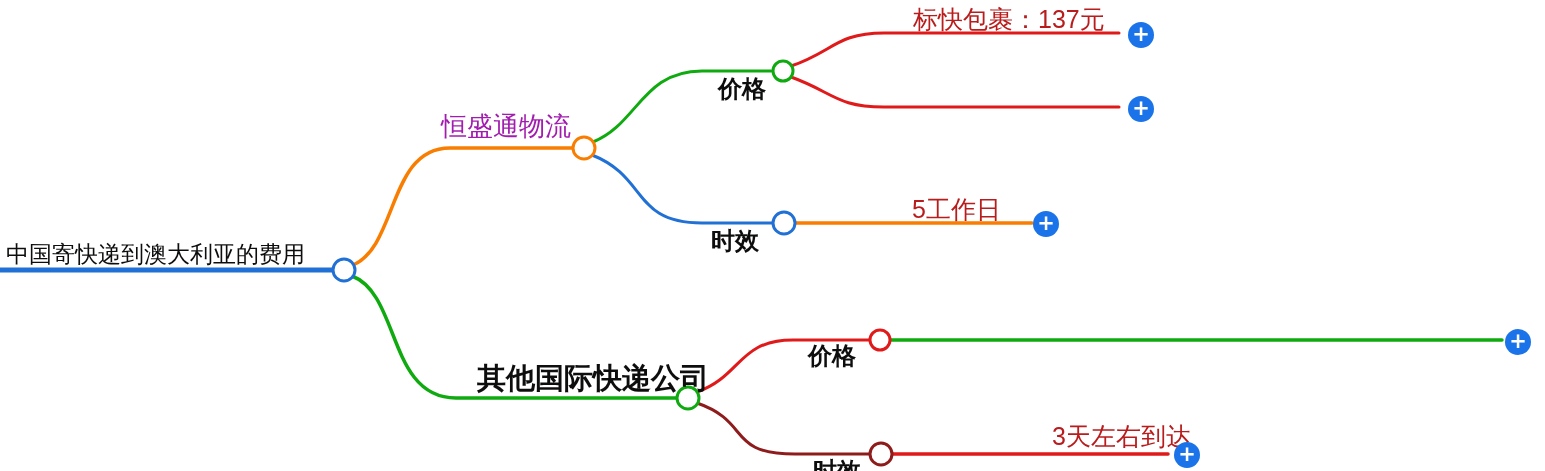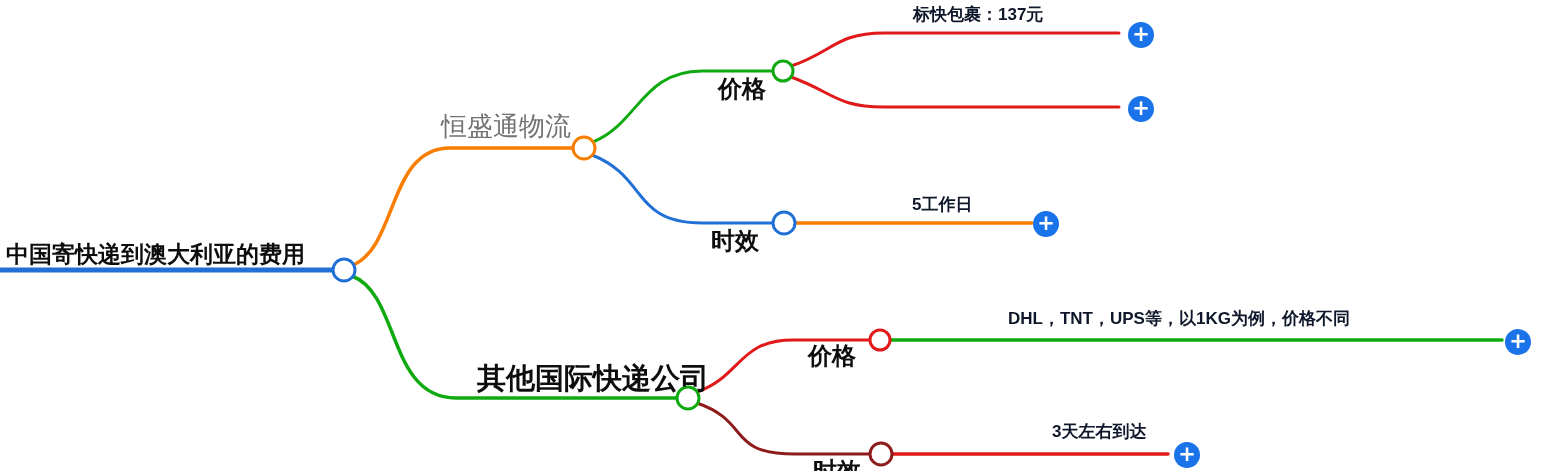--- a/index.html
+++ b/index.html
@@ -21,7 +21,7 @@
   .n-branch{font-size:26px;font-weight:400;color:#737373;}
   .n-branch-bold{font-size:29px;font-weight:700;color:#0d0d0d;}
   .n-sub{font-size:24px;font-weight:700;color:#0d0d0d;margin-top:32px;}
-  .n-leaf{font-size:17px;font-weight:700;color:#0f172a;}
+  .n-leaf{font-size:25px;font-weight:400;color:#b91c1c;}
   .plus{
     position:absolute;
     width:26px;height:26px;

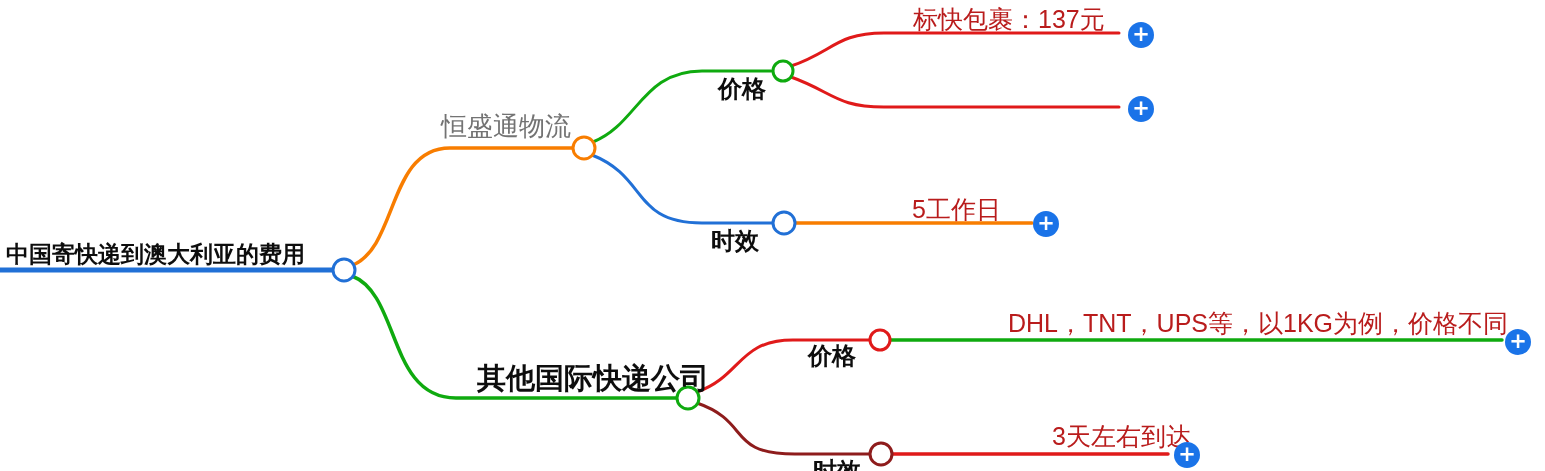--- a/index.html
+++ b/index.html
@@ -18,7 +18,7 @@
     cursor:default;
   }
   .n-root{font-size:23px;font-weight:700;color:#0d0d0d;}
-  .n-branch{font-size:26px;font-weight:400;color:#737373;}
+  .n-branch{font-size:26px;font-weight:400;color:#a21caf;}
   .n-branch-bold{font-size:29px;font-weight:700;color:#0d0d0d;}
   .n-sub{font-size:24px;font-weight:700;color:#0d0d0d;margin-top:32px;}
   .n-leaf{font-size:25px;font-weight:400;color:#b91c1c;}

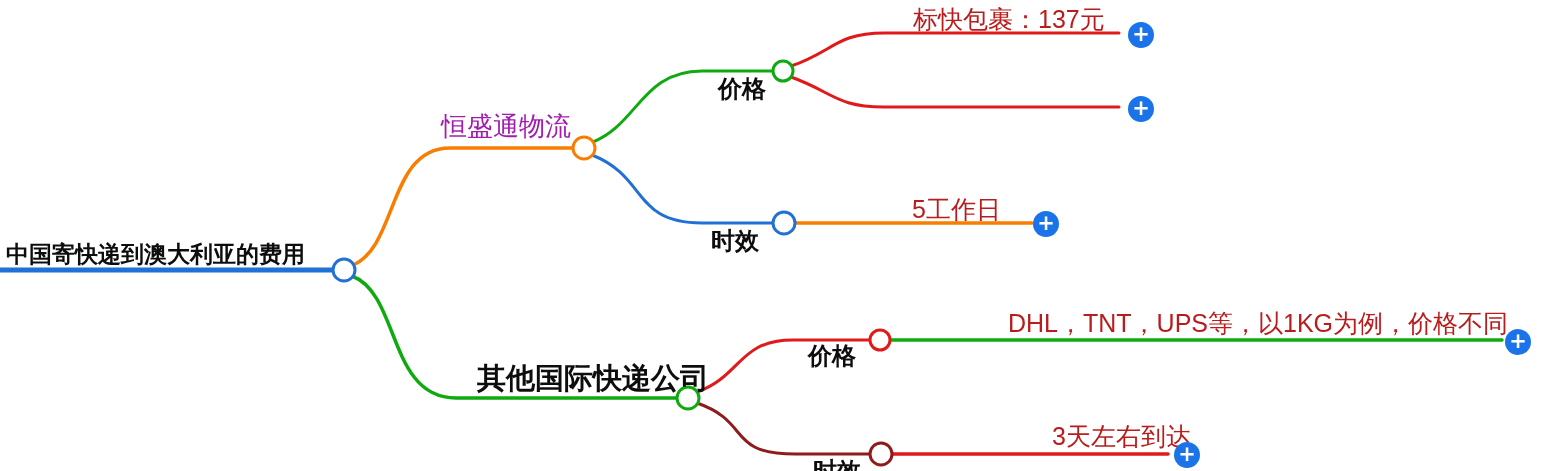--- a/index.html
+++ b/index.html
@@ -17,7 +17,7 @@
     line-height:1.1;
     cursor:default;
   }
-  .n-root{font-size:23px;font-weight:700;color:#0d0d0d;}
+  .n-root{font-size:23px;font-weight:400;color:#0d0d0d;}
   .n-branch{font-size:26px;font-weight:400;color:#a21caf;}
   .n-branch-bold{font-size:29px;font-weight:700;color:#0d0d0d;}
   .n-sub{font-size:24px;font-weight:700;color:#0d0d0d;margin-top:32px;}

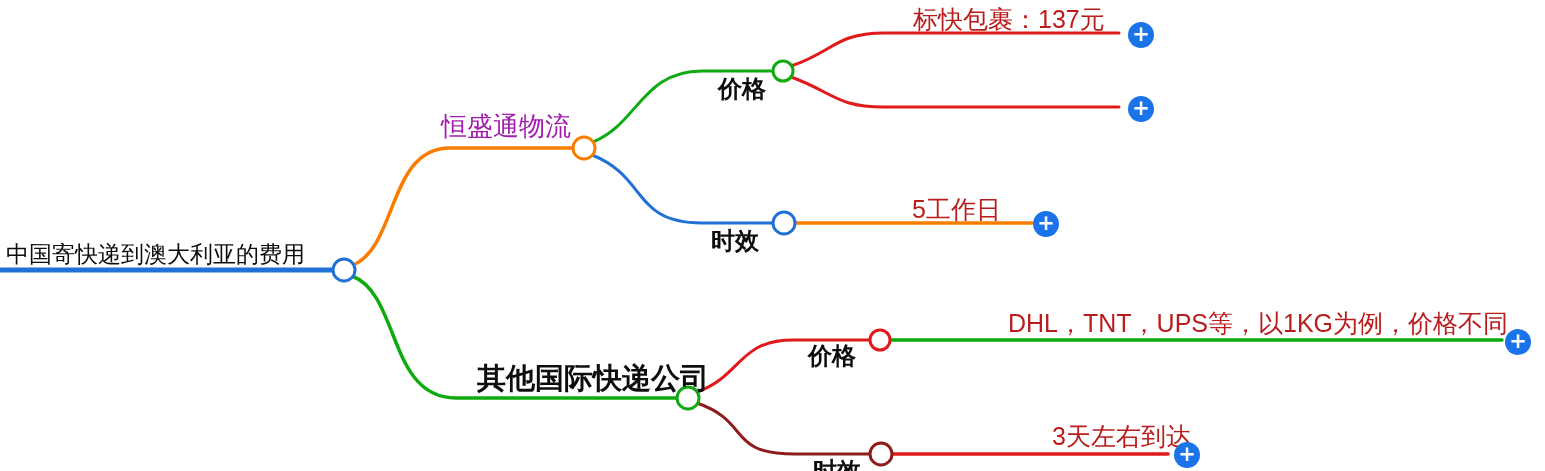--- a/index.html
+++ b/index.html
@@ -92,7 +92,6 @@
 
   <div class="label n-sub" style="left:808px;top:311px;">价格</div>
 
-  <div class="label n-leaf" style="left:1008px;top:310px;">DHL，TNT，UPS等，以1KG为例，价格不同</div>
 
   <div class="label n-sub" style="left:813px;top:426px;">时效</div>
 

